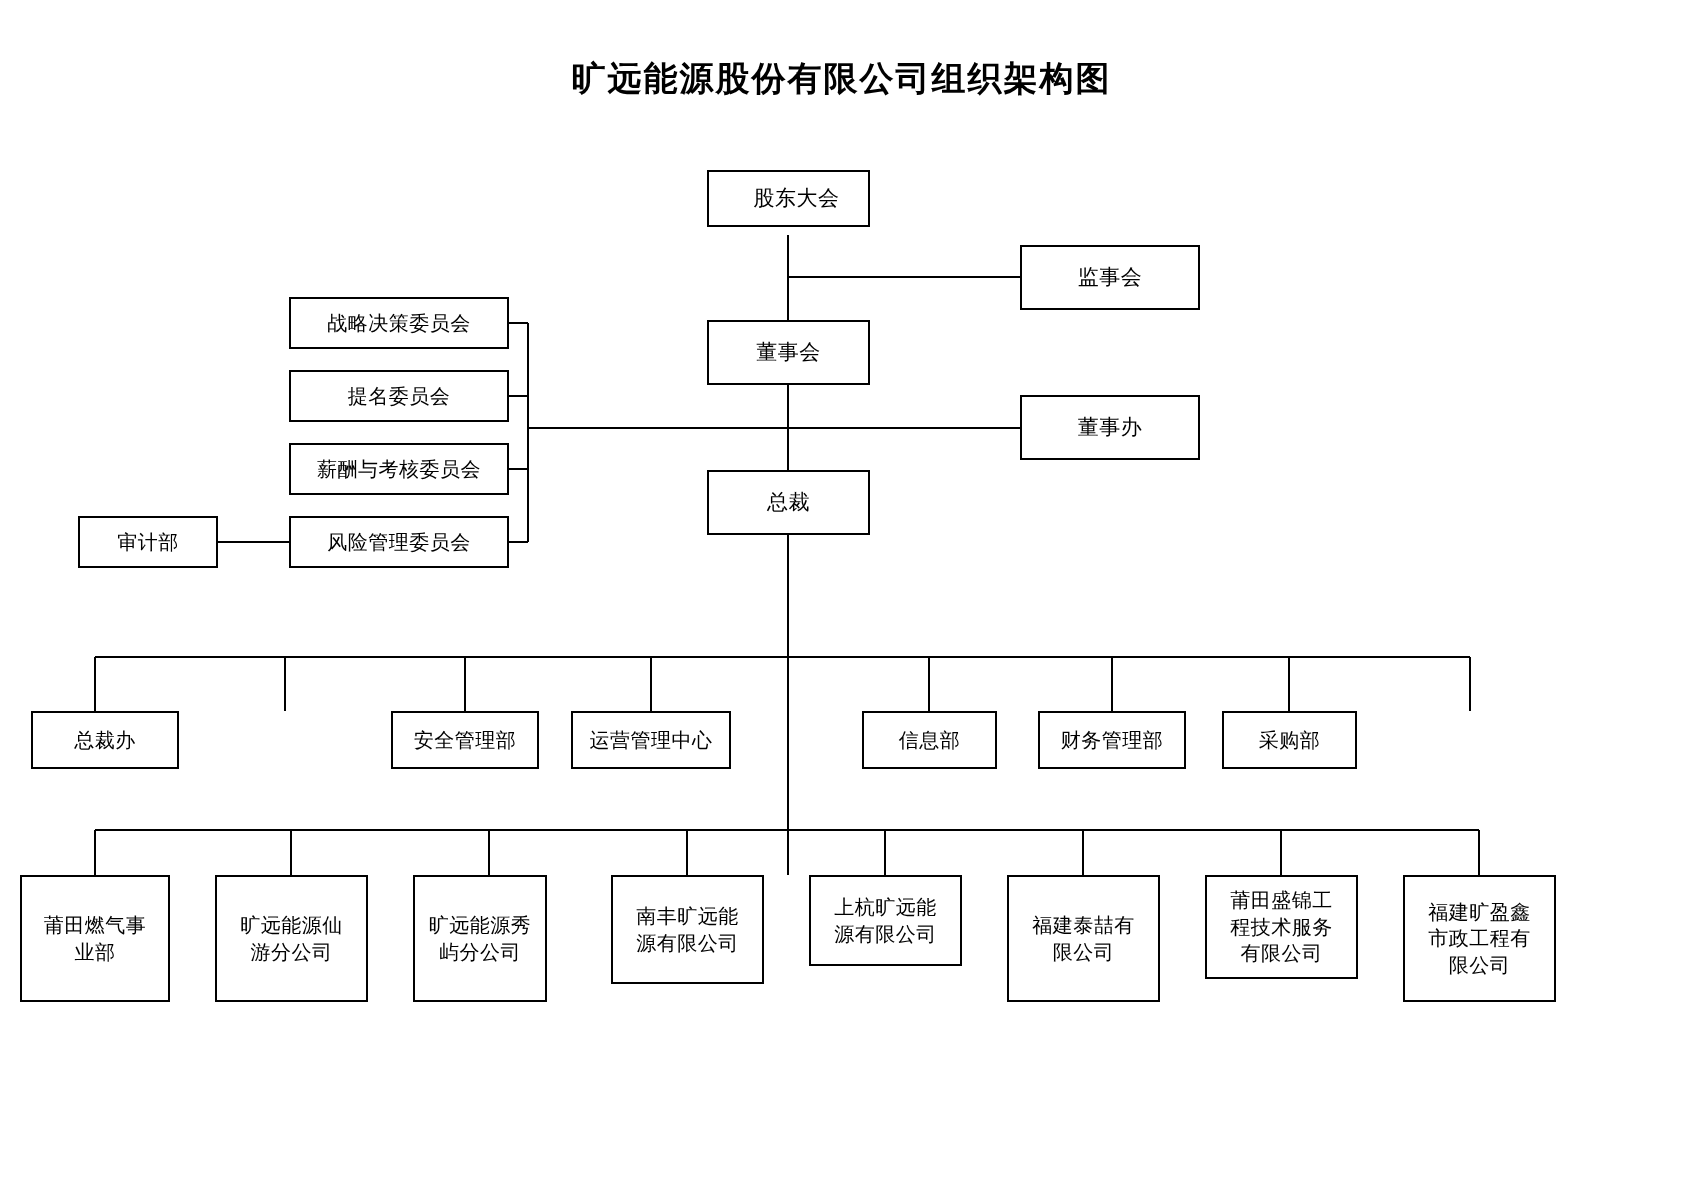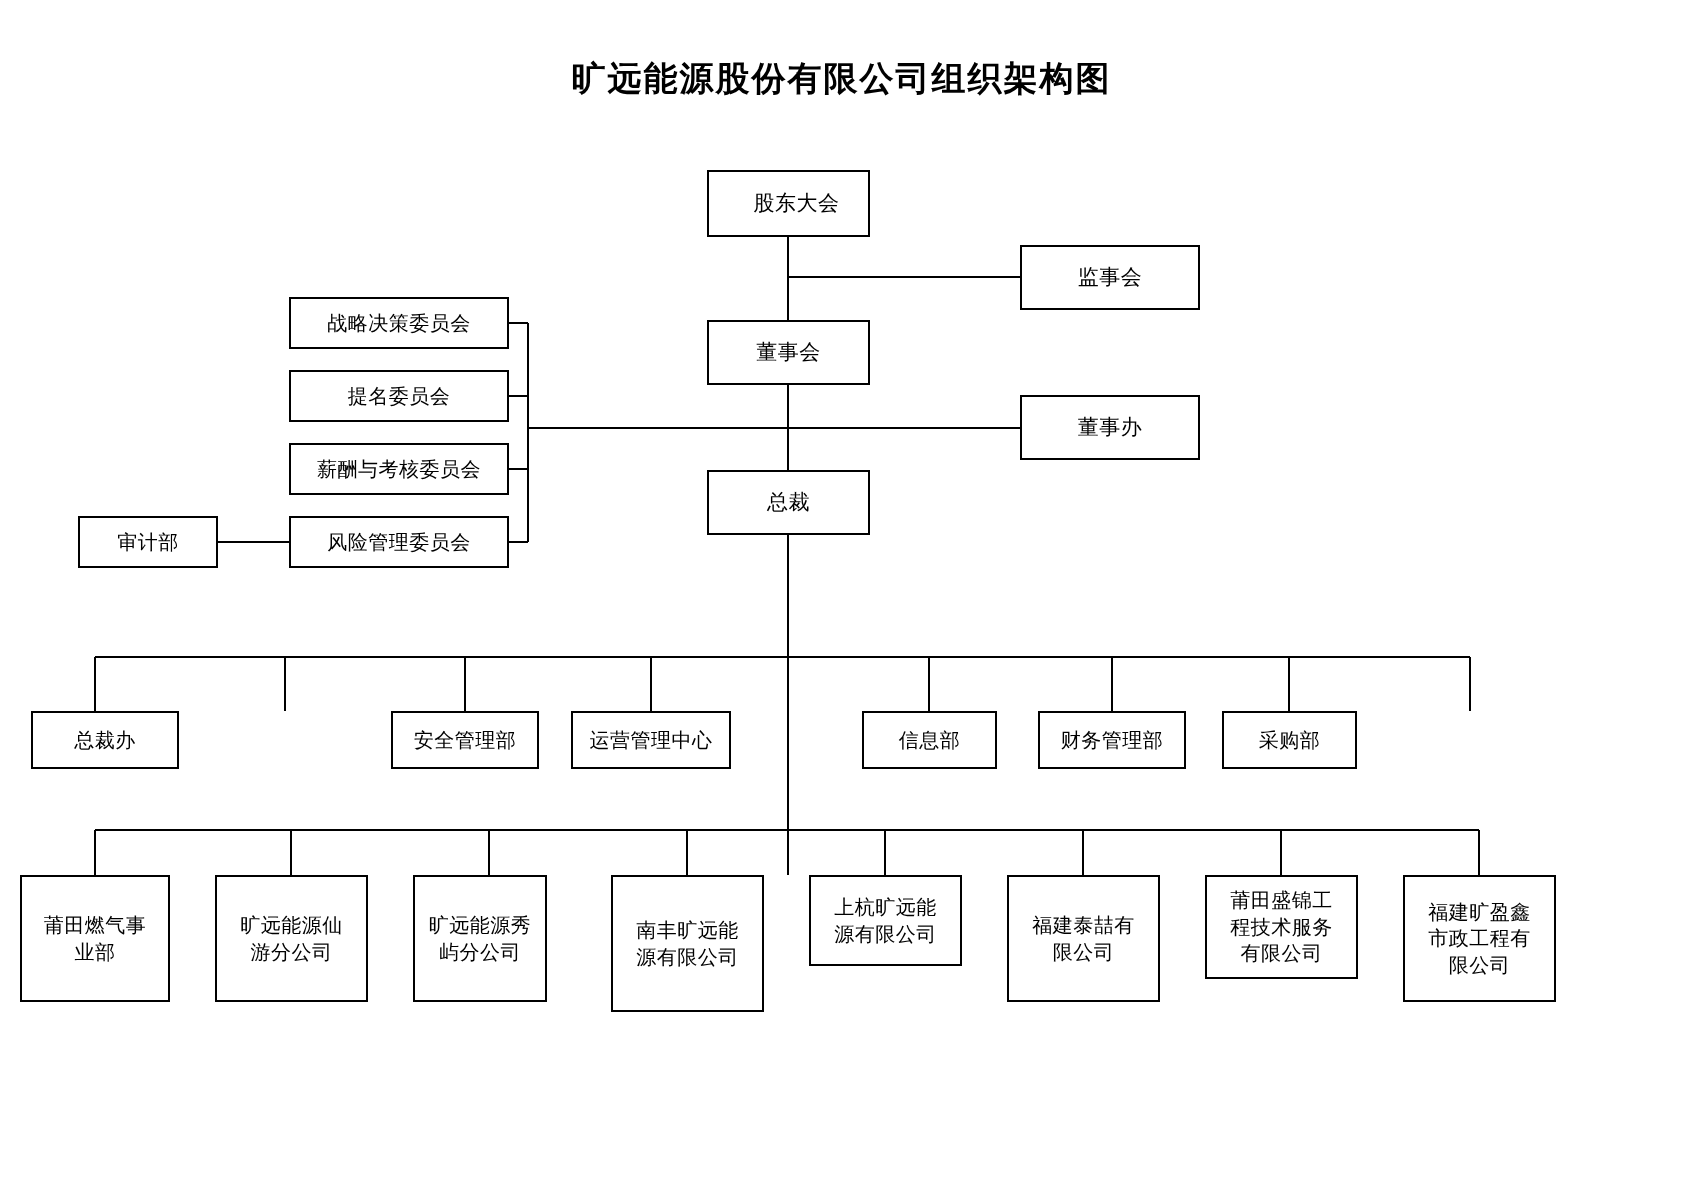--- a/index.html
+++ b/index.html
@@ -106,7 +106,7 @@
     </g>
   </svg>
 
-  <div class="node" style="left:707px;top:170px;width:163px;height:67px;padding-left:16px;">股东大会</div>
+  <div class="node" style="left:707px;top:170px;width:163px;height:57px;padding-left:16px;">股东大会</div>
 
   <div class="node" style="left:1020px;top:245px;width:180px;height:65px;">监事会</div>
 

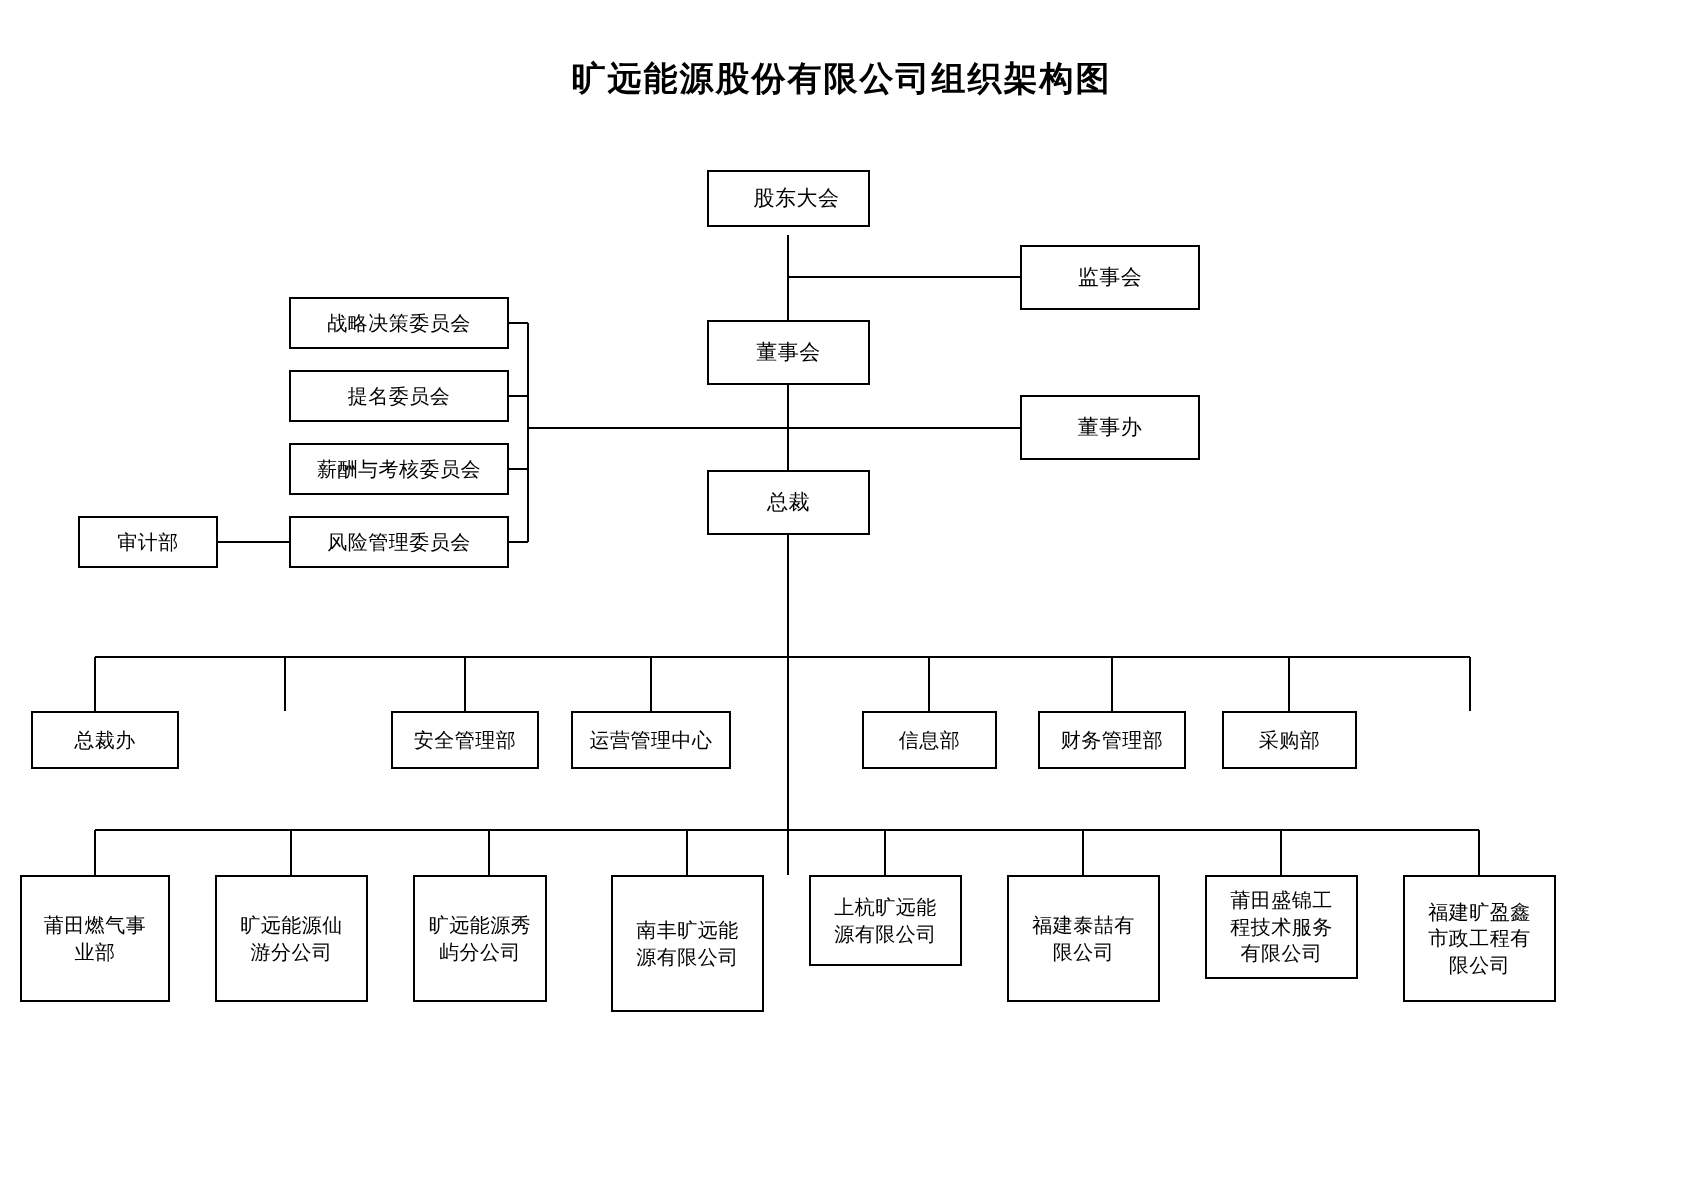--- a/index.html
+++ b/index.html
@@ -149,7 +149,7 @@
   <div class="node sub" style="left:413px;top:875px;width:134px;height:127px;">旷远能源秀
 屿分公司</div>
 
-  <div class="node sub" style="left:611px;top:875px;width:153px;height:137px;">南丰旷远能
+  <div class="node sub" style="left:611px;top:875px;width:153px;height:109px;">南丰旷远能
 源有限公司</div>
 
   <div class="node sub" style="left:809px;top:875px;width:153px;height:91px;">上杭旷远能

